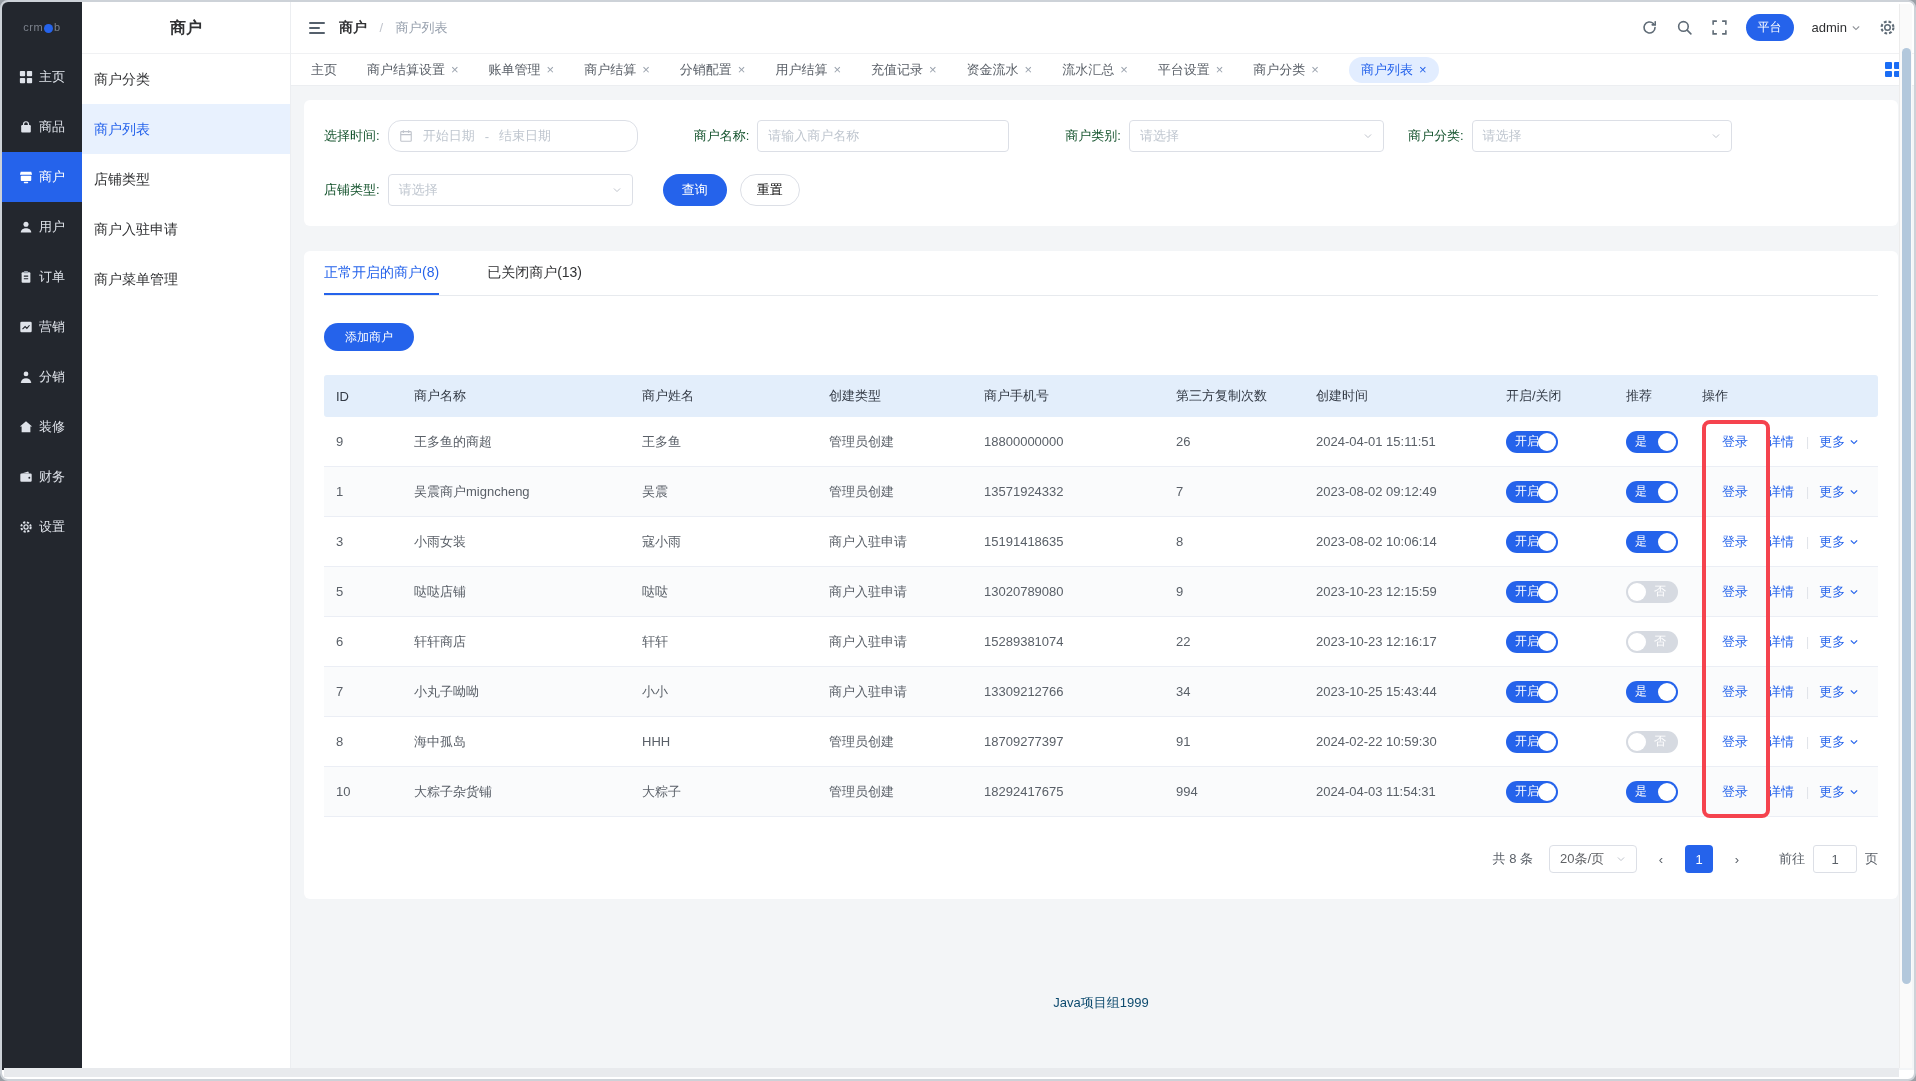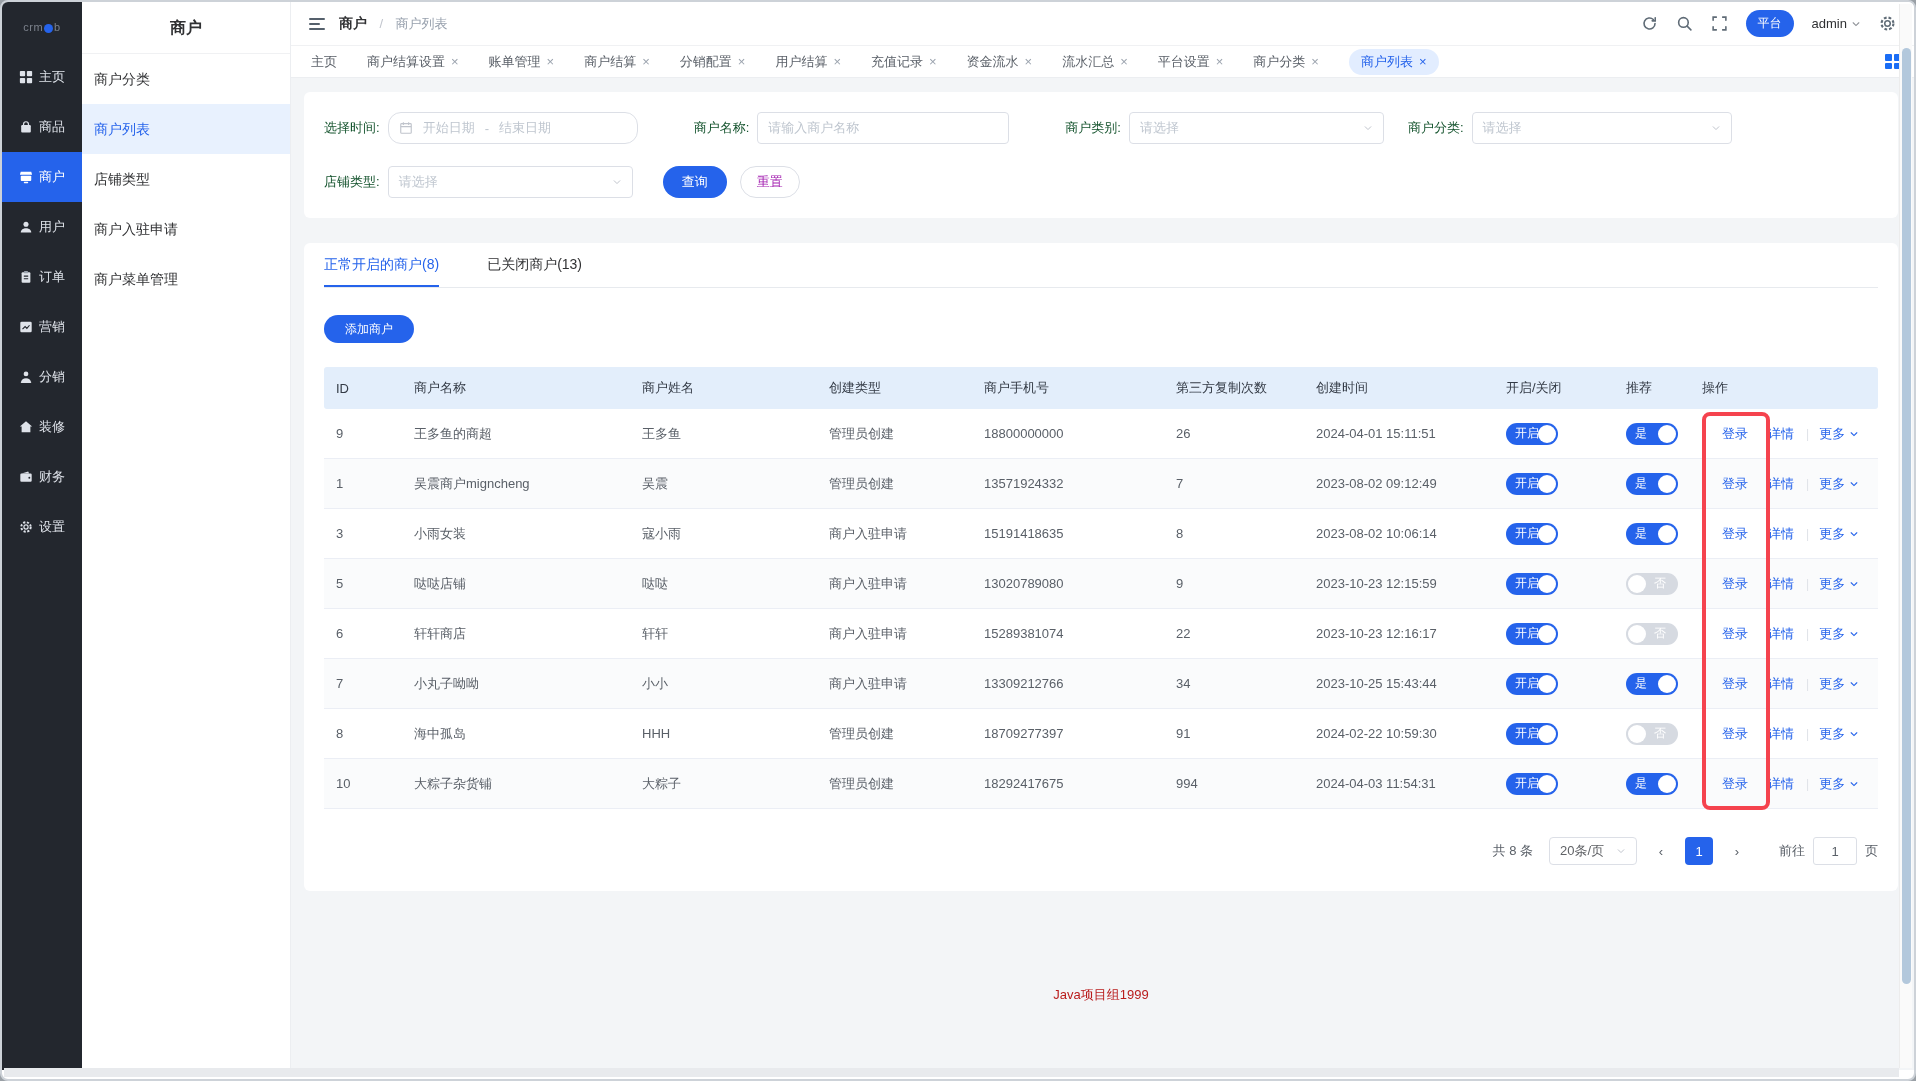--- a/index.html
+++ b/index.html
@@ -30,7 +30,7 @@
   
   .main { flex:1; display:flex; flex-direction:column; min-width:0; }
 
-  .topbar { height:44px; background:#fff; display:flex; align-items:center; padding:0 18px;
+  .topbar { height:52px; background:#fff; display:flex; align-items:center; padding:0 18px;
             border-bottom:1px solid #f0f1f3; flex-shrink:0; }
   .fold { width:16px; display:flex; flex-direction:column; gap:3px; cursor:pointer; margin-right:14px; }
   .fold i { display:block; height:2px; background:#55606c; border-radius:1px; }

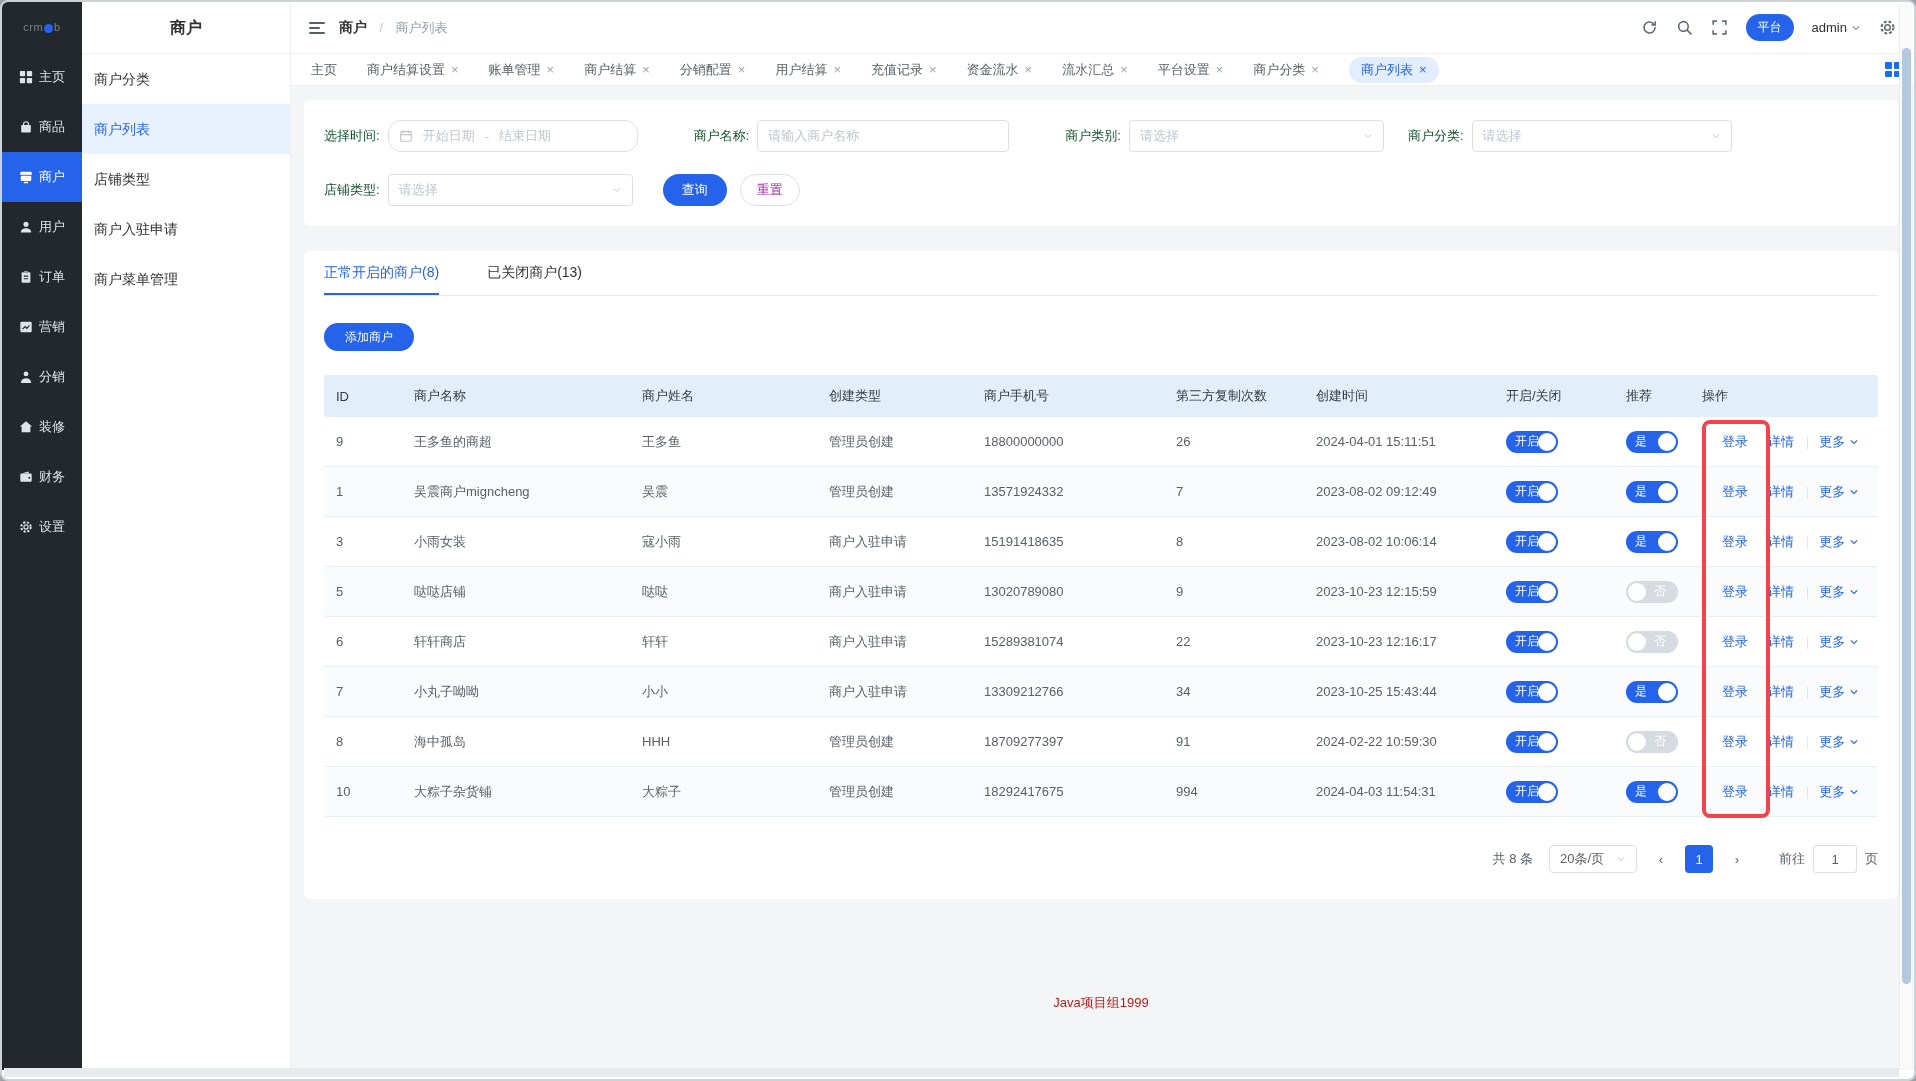--- a/index.html
+++ b/index.html
@@ -78,7 +78,7 @@
   .btn { height:32px; border-radius:16px; font-size:13px; cursor:pointer; border:1px solid transparent;
          display:inline-flex; align-items:center; justify-content:center; font-family:inherit; }
   .btn-primary { background:#2563eb; color:#fff; padding:0 18px; }
-  .btn-plain { background:#fff; color:#a21caf; border-color:#dcdfe6; padding:0 16px; }
+  .btn-plain { background:#fff; color:#000000; border-color:#dcdfe6; padding:0 16px; }
   .btn-query { margin-left:30px; } .btn-reset { margin-left:13px; }
 
   

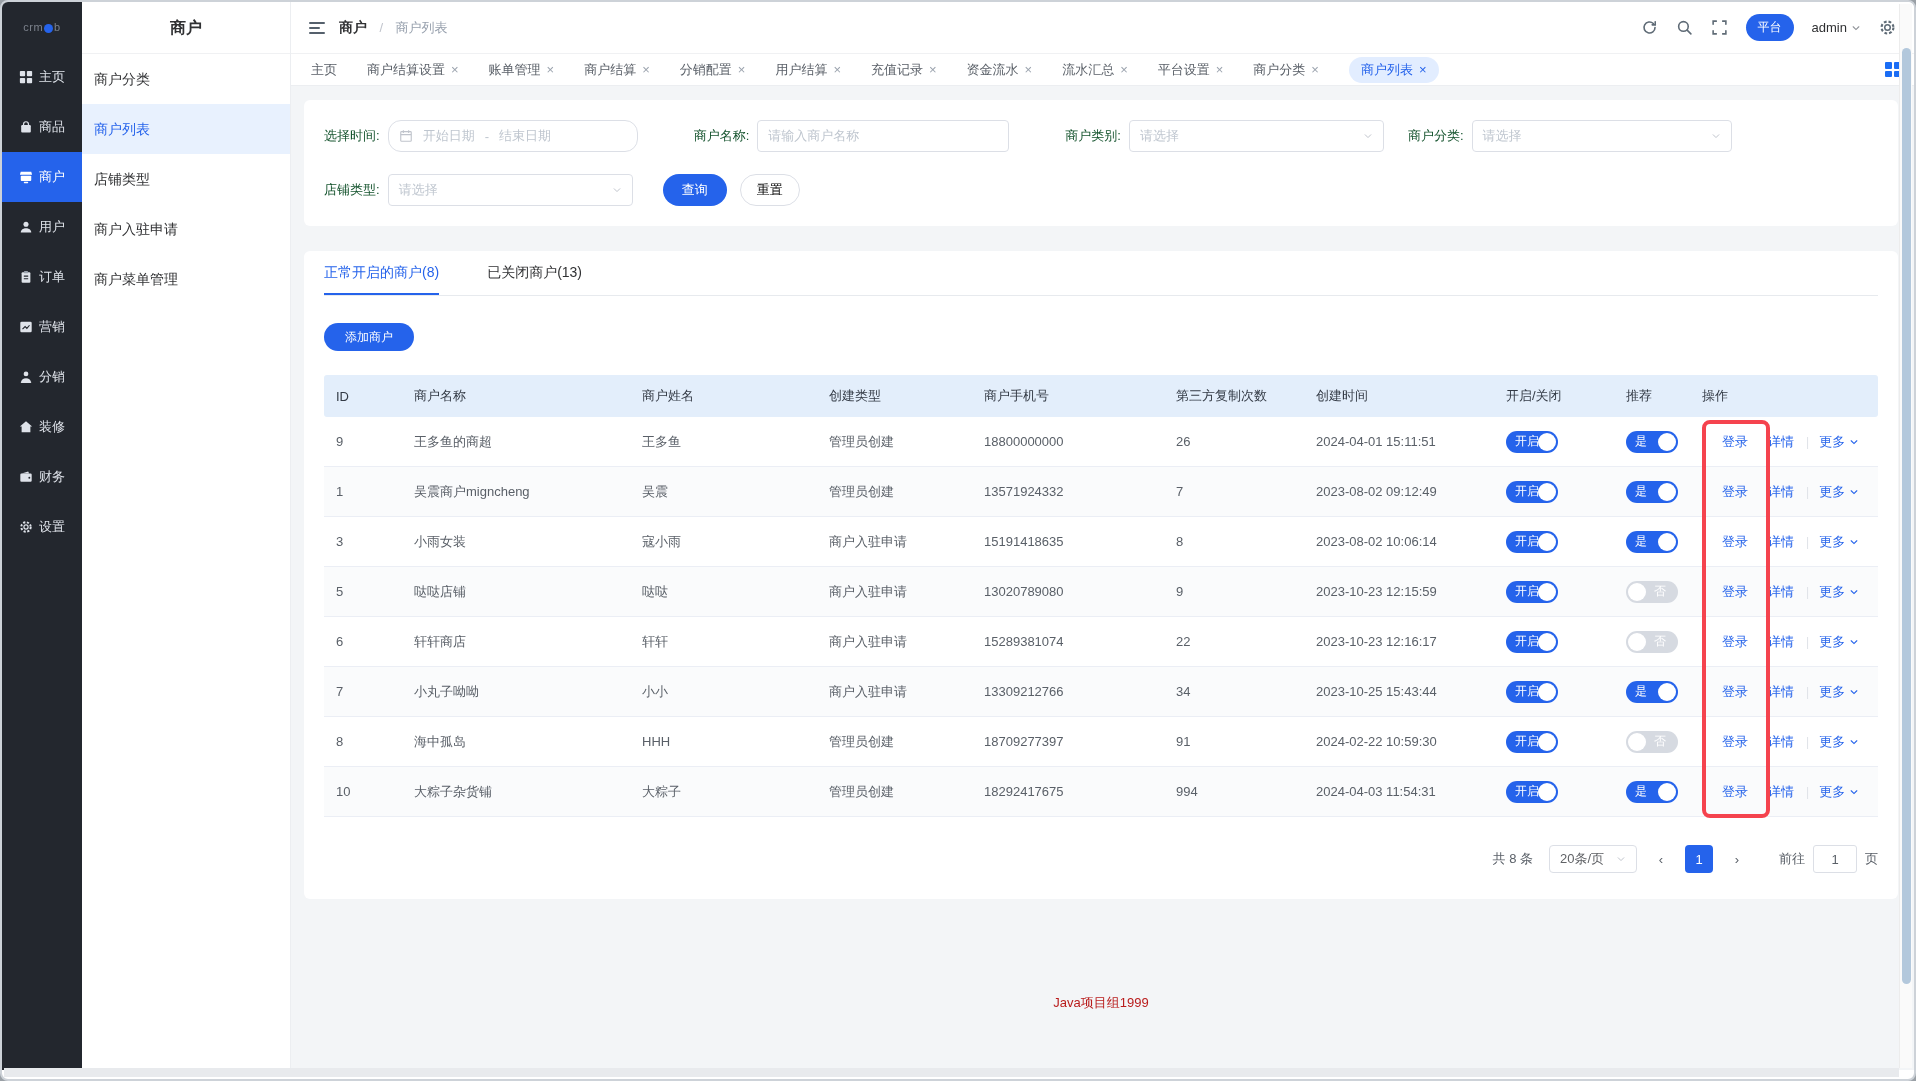--- a/index.html
+++ b/index.html
@@ -130,7 +130,7 @@
   .pg-input { width:44px; height:28px; border:1px solid #dcdfe6; border-radius:3px; text-align:center;
               font-size:13px; color:#5a6068; display:flex; align-items:center; justify-content:center; }
 
-  .page-footer { text-align:center; color:#b91c1c; font-size:13px; margin-top:95px; }
+  .page-footer { text-align:center; color:#0c4a6e; font-size:13px; margin-top:95px; }
 
   
   .vscroll { position:absolute; top:2px; right:2px; bottom:11px; width:13px; background:#fafafa;

